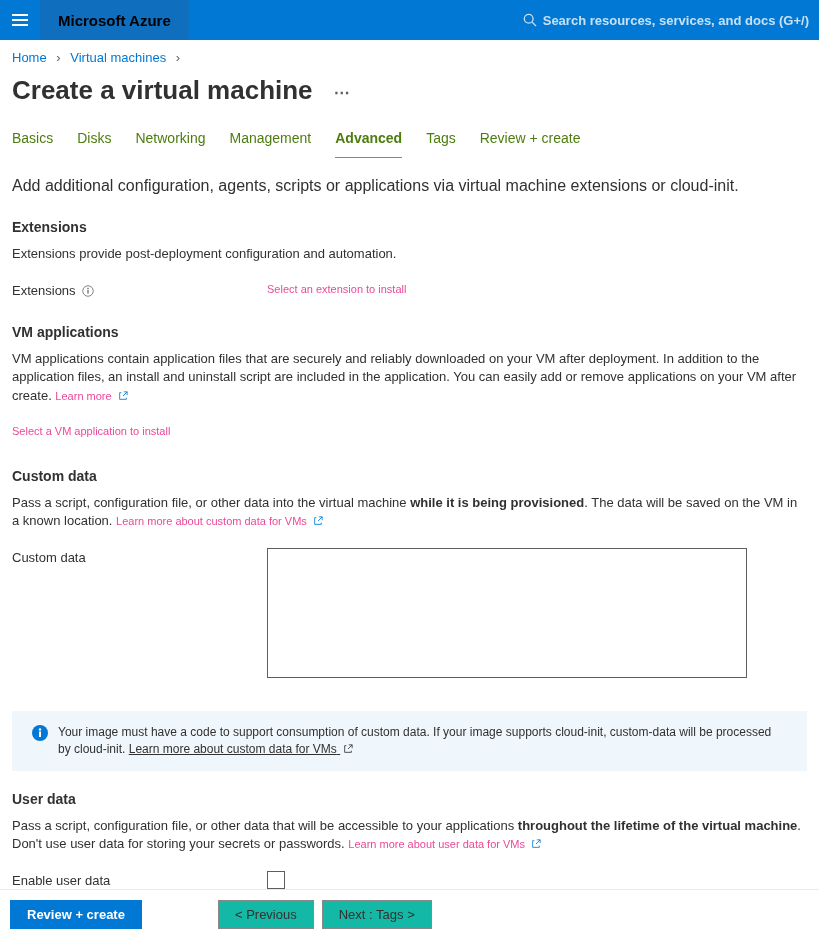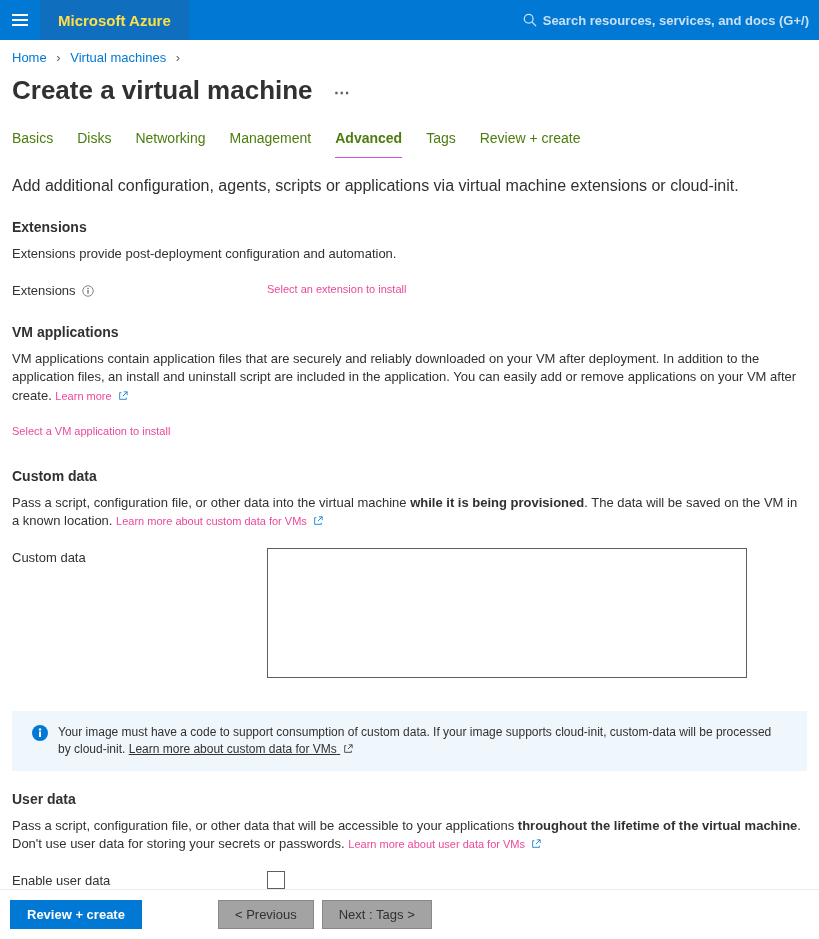--- a/index.html
+++ b/index.html
@@ -9,7 +9,7 @@
     .header { height: 40px; background: #0078d4; display: flex; align-items: center; }
     .hamburger { width: 40px; height: 40px; display: flex; align-items: center; justify-content: center; cursor: pointer; }
     .hamburger svg { fill: #fff; }
-    .brand { background: #106ebe; height: 40px; padding: 0 18px; display: flex; align-items: center; color: #fde047; font-weight: 600; font-size: 15px; }
+    .brand { background: #106ebe; height: 40px; padding: 0 18px; display: flex; align-items: center; color: #000000; font-weight: 600; font-size: 15px; }
     .header-spacer { flex: 1; }
     .search-box { display: flex; align-items: center; height: 24px; padding: 0 10px; color: #c7e0f4; font-size: 13px; font-weight: bold; }
     .search-box svg { margin-right: 6px; }

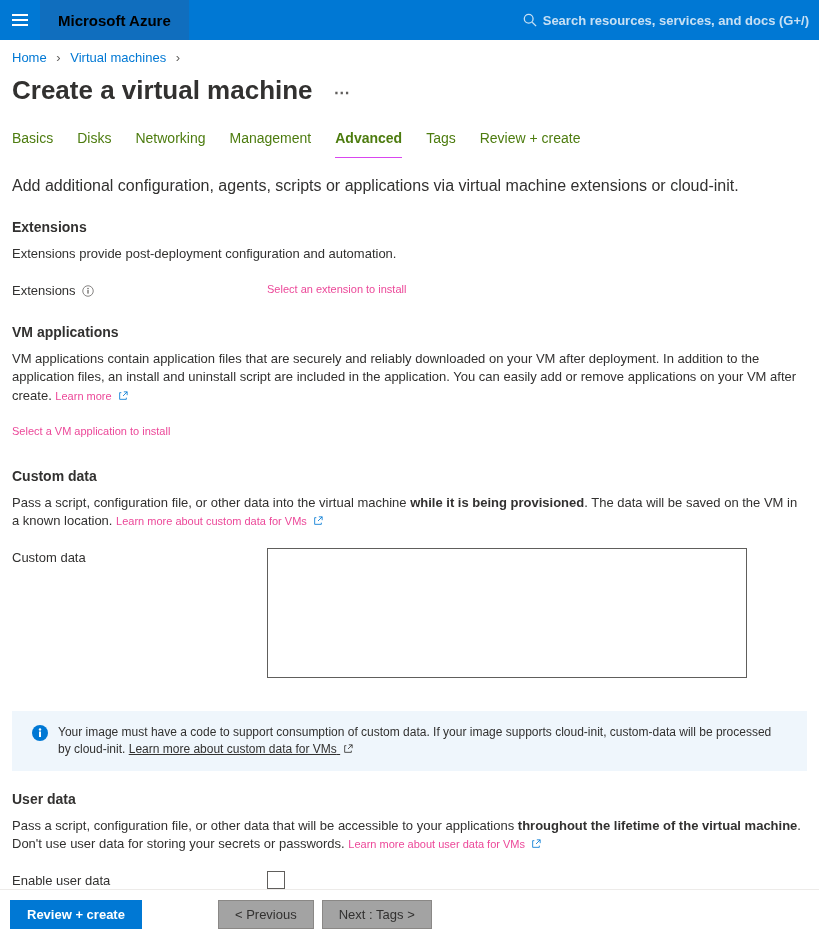--- a/index.html
+++ b/index.html
@@ -52,7 +52,7 @@
     
     
     .footer { position: fixed; bottom: 0; left: 0; width: 819px; background: #fff; border-top: 1px solid #edebe9; padding: 10px 10px; display: flex; gap: 8px; }
-    .btn { padding: 6px 16px; font-size: 13px; cursor: pointer; border: 1px solid #8a8886; background: #a3a3a3; color: #323130; }
+    .btn { padding: 6px 16px; font-size: 13px; cursor: pointer; border: 1px solid #8a8886; background: #14b8a6; color: #323130; }
     .btn-primary { background: #0078d4; border-color: #0078d4; color: #fff; font-weight: 600; }
     .footer-gap { width: 60px; }
 

